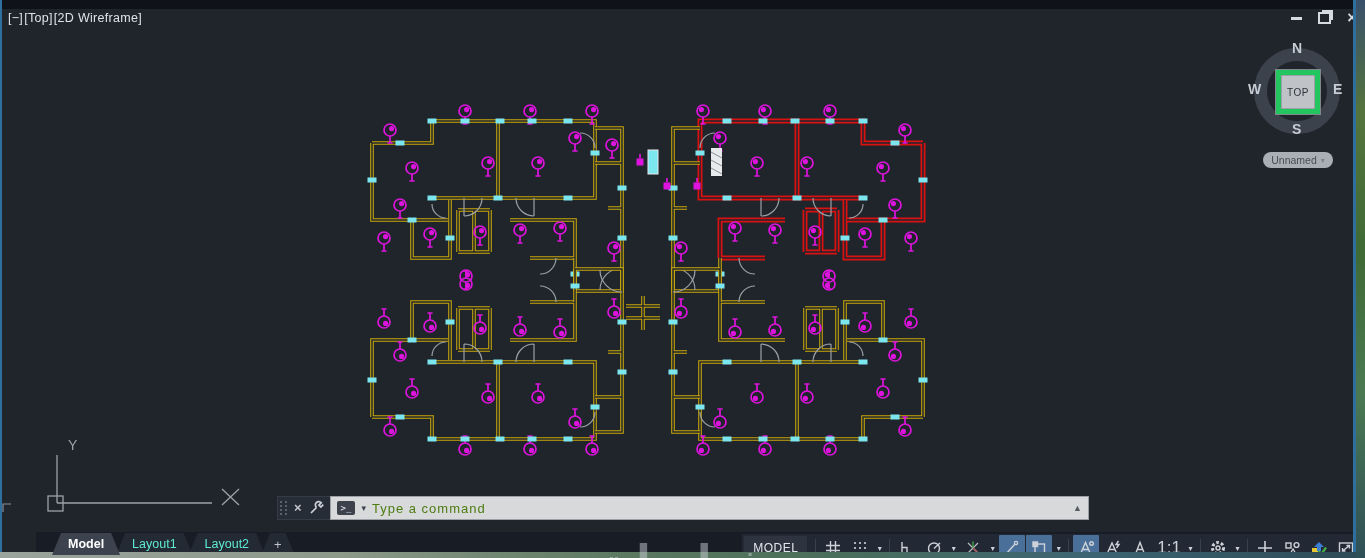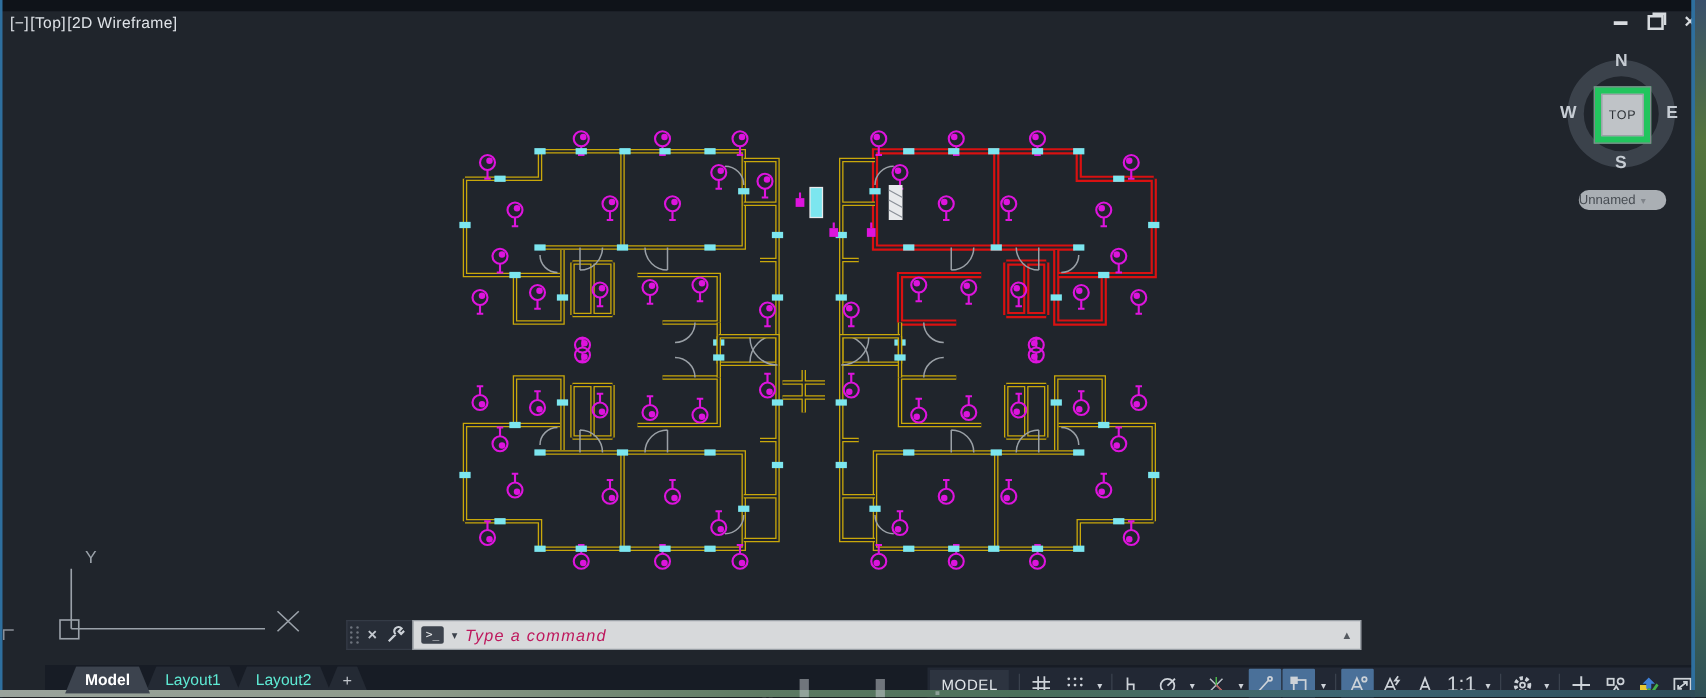--- a/index.html
+++ b/index.html
@@ -48,7 +48,7 @@
   .vc-face-inner{width:32px;height:32px;border:1px solid #9aa0a6;background:#bfc3c7;display:flex;align-items:center;justify-content:center;
      font-size:10px;color:#2e3338;letter-spacing:.5px;}
   .unnamed{position:absolute;left:1263px;top:152px;width:70px;height:16px;background:#b6bbc0;opacity:.92;border-radius:8px;
-     display:flex;align-items:center;gap:4px;font-size:10.5px;color:#4c5157;cursor:pointer;}
+     display:flex;align-items:center;justify-content:center;gap:4px;font-size:10.5px;color:#4c5157;cursor:pointer;}
   .unnamed .caret{font-size:8px;color:#888d93;}
 
   

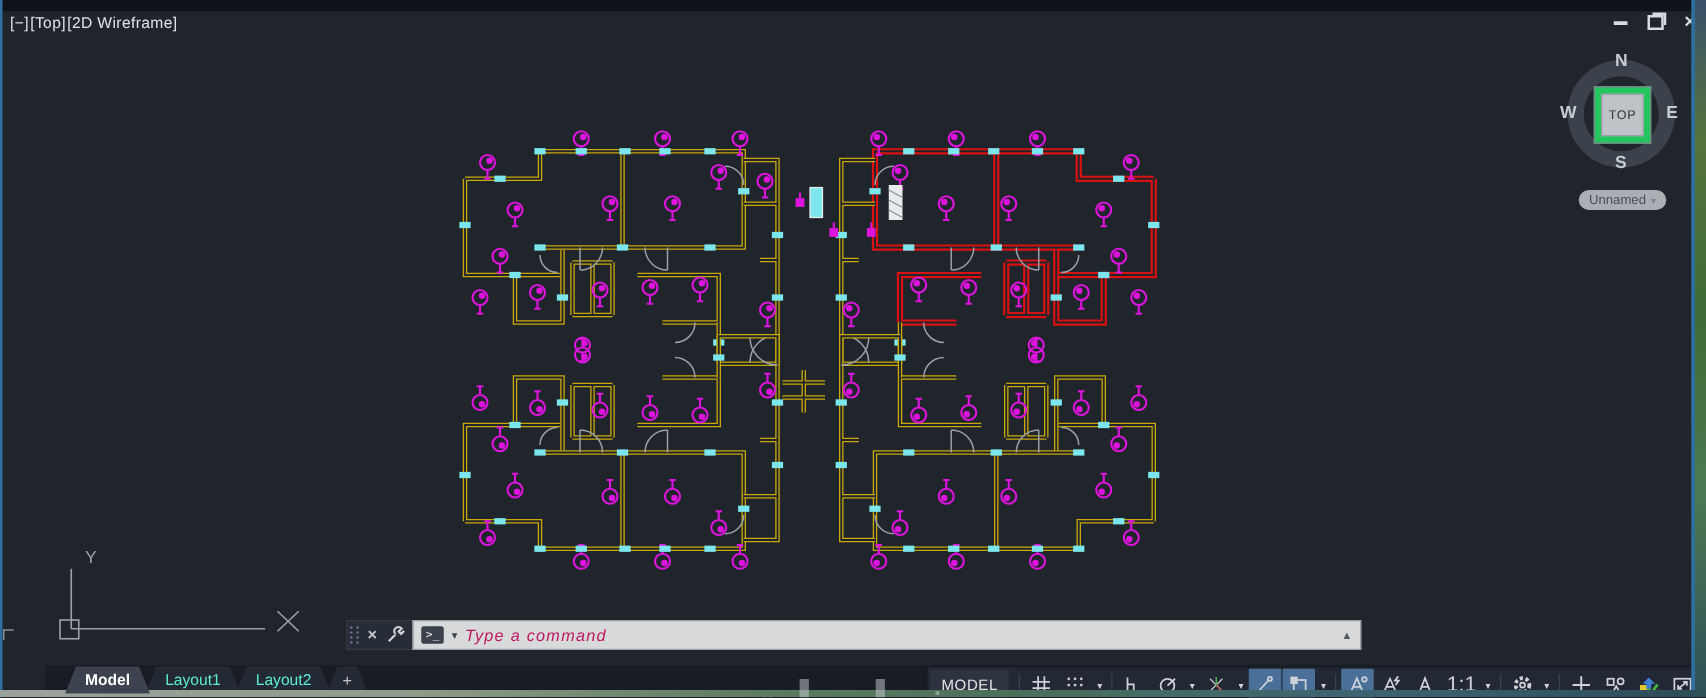--- a/index.html
+++ b/index.html
@@ -65,7 +65,7 @@
   .cmd-chip{background:#3c424c;color:#e8eaec;font-size:9px;font-family:"DejaVu Sans Mono",monospace;border-radius:2px;
      padding:2px 4px;cursor:pointer;}
   .cmd-chip-caret{color:#3c424c;font-size:9px;cursor:pointer;}
-  .cmd-text{flex:1;font-size:13px;font-style:italic;color:#be185d;letter-spacing:1px;}
+  .cmd-text{flex:1;font-size:13px;color:#4d7c0f;letter-spacing:1px;}
   .cmd-up{color:#555a61;font-size:9px;cursor:pointer;}
 
   

